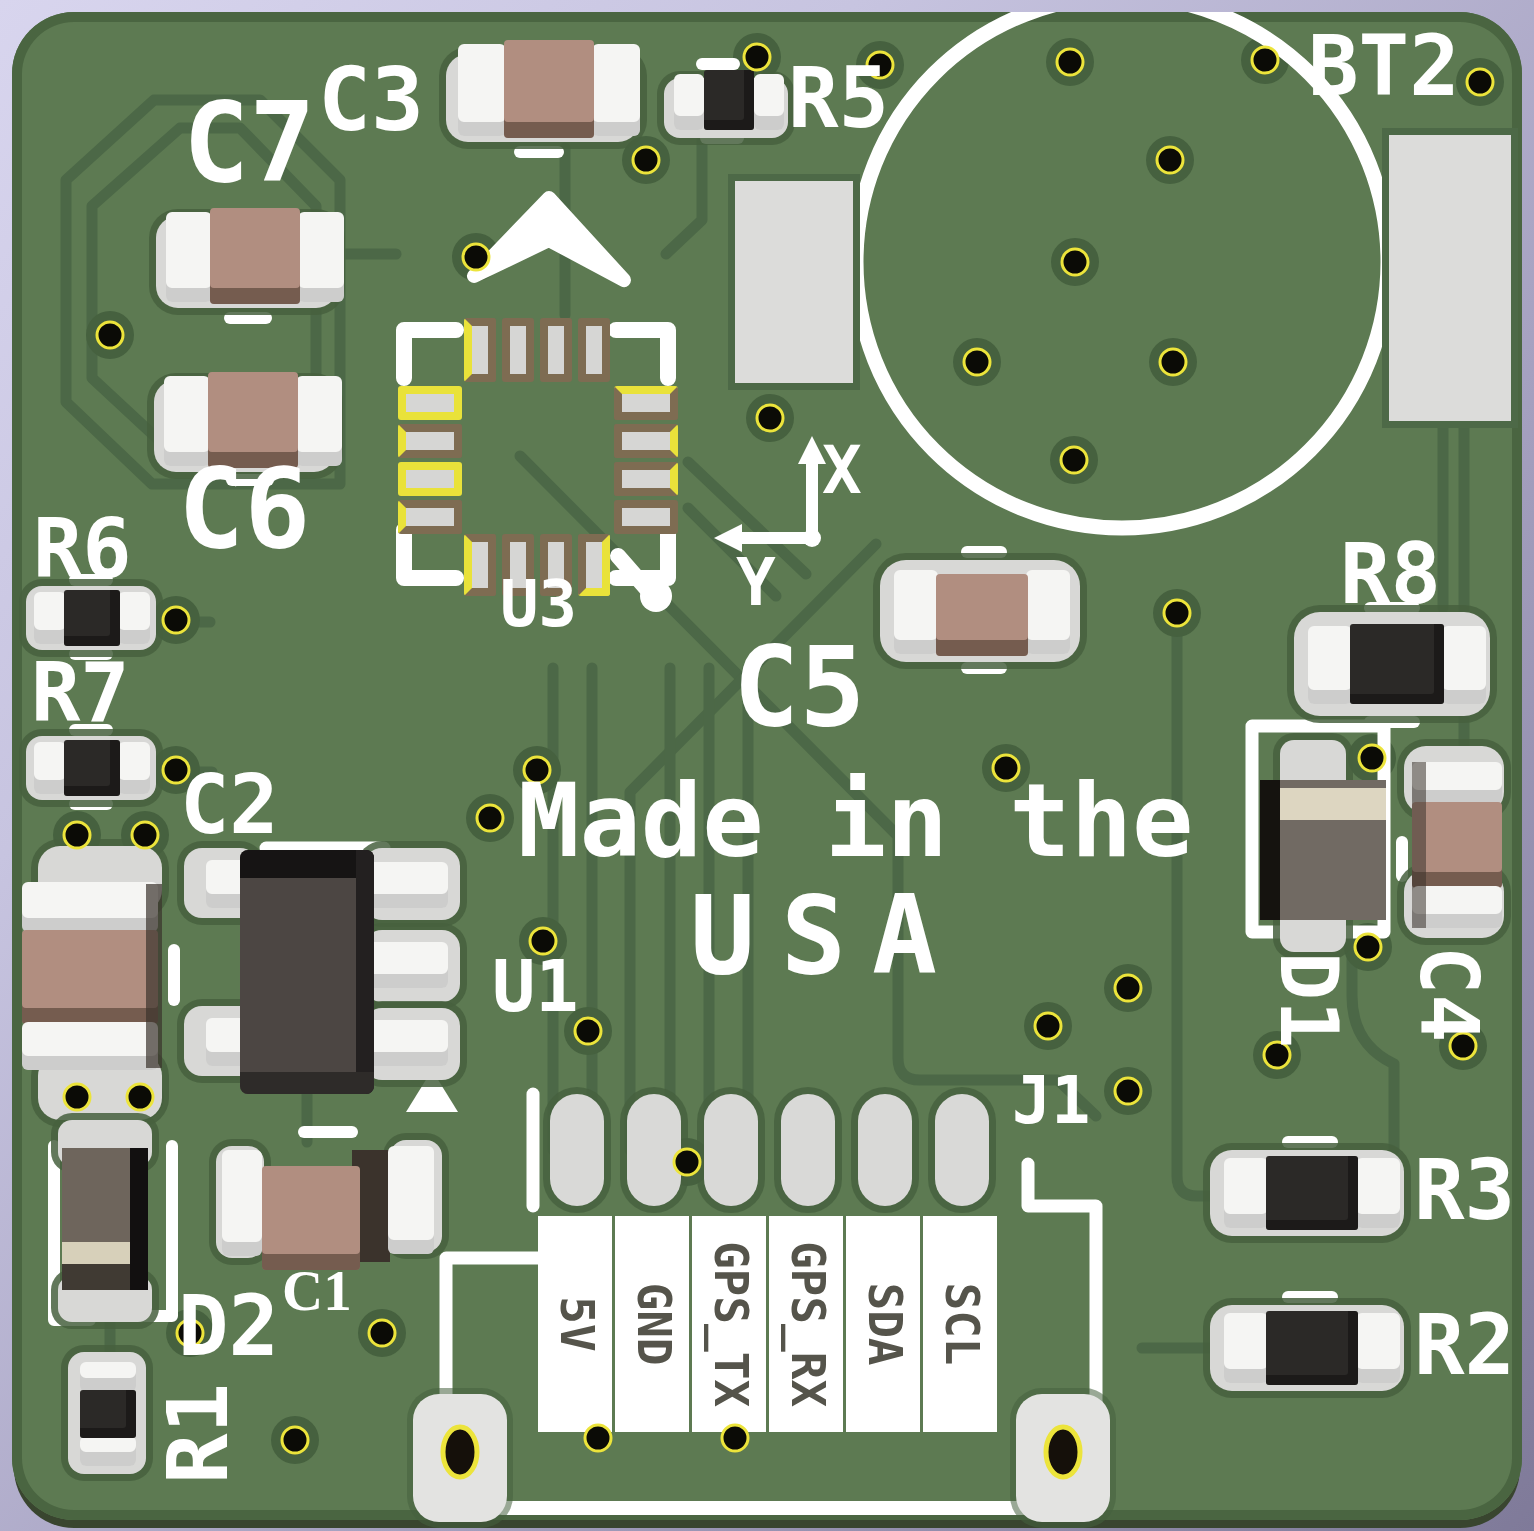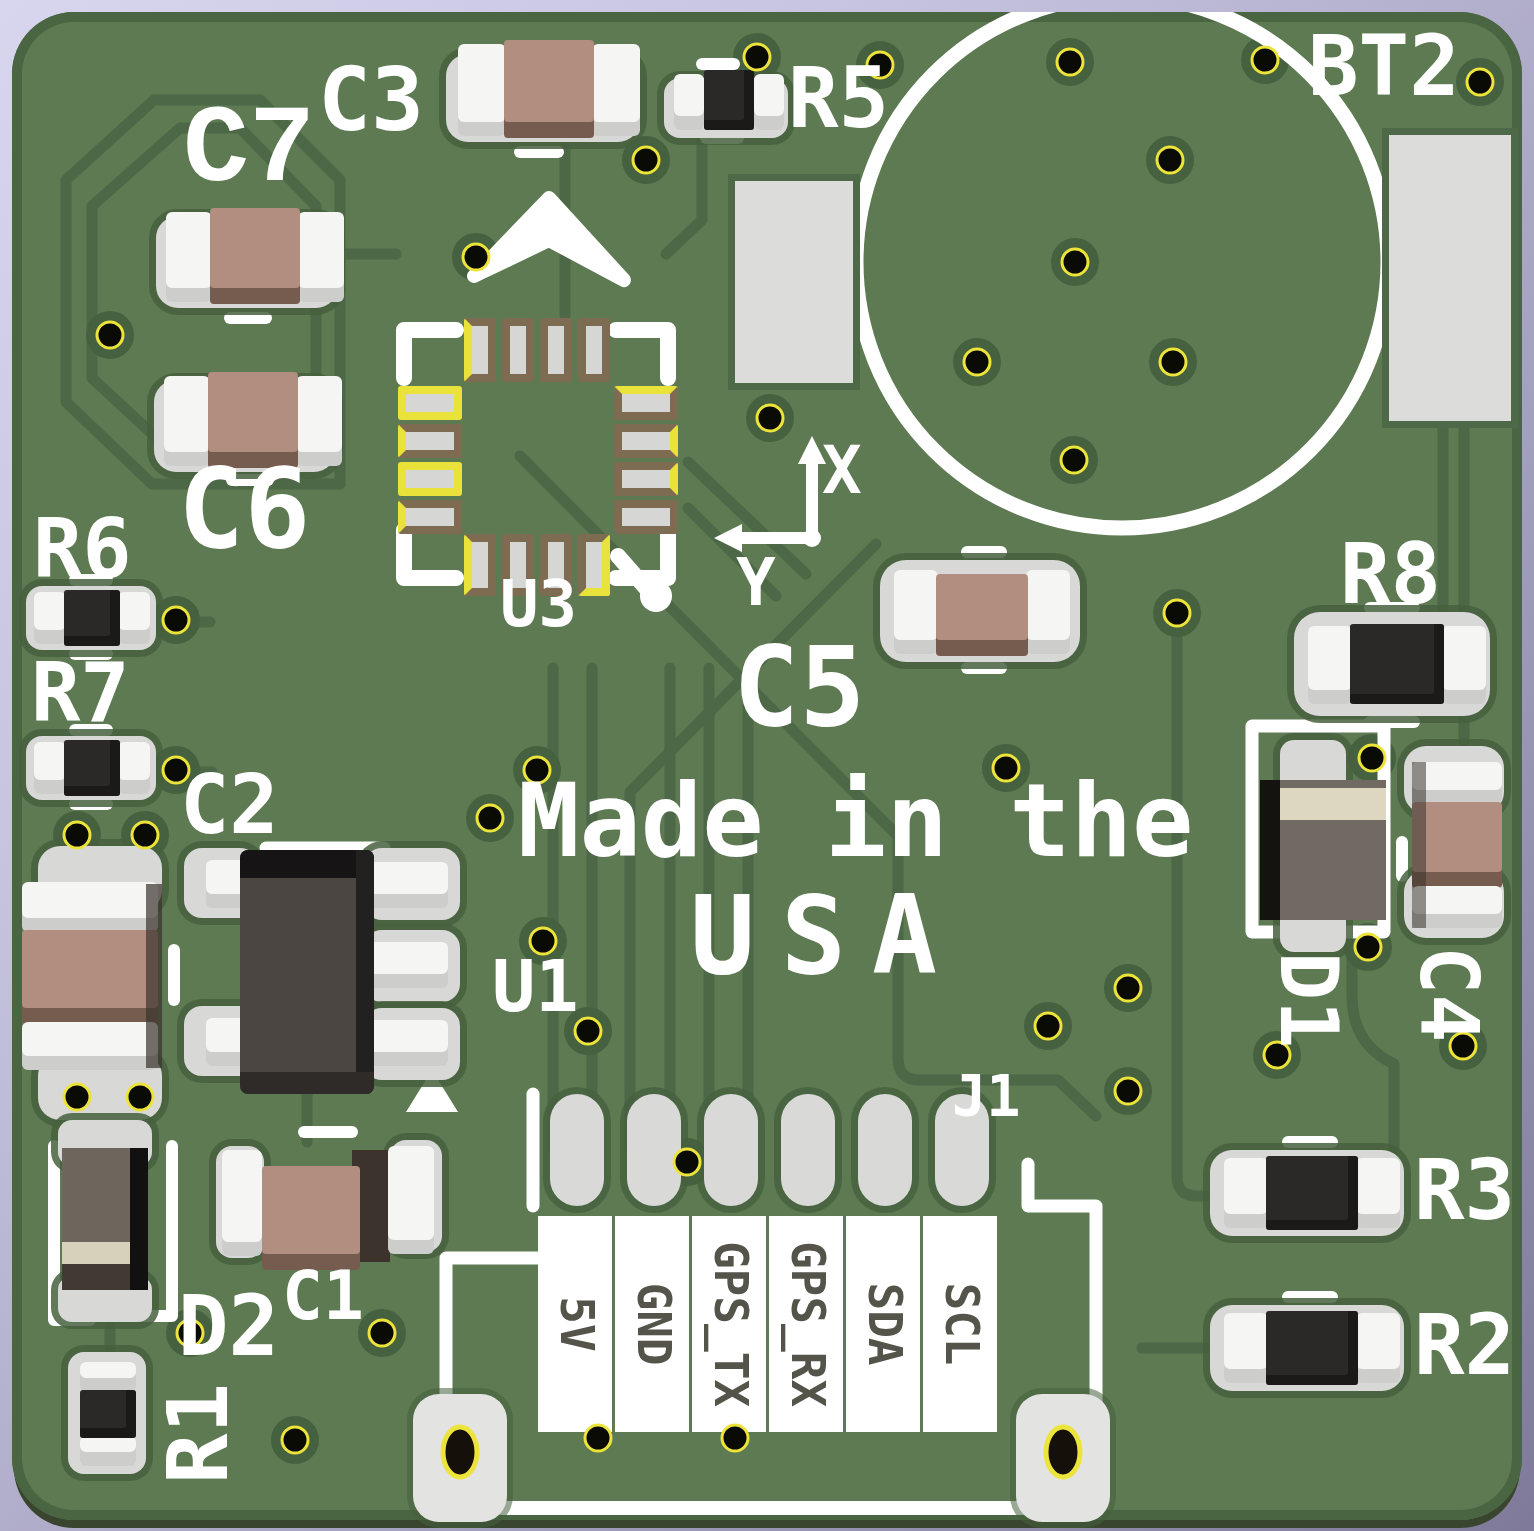--- a/index.html
+++ b/index.html
@@ -414,7 +414,7 @@
   </svg>
 
   <div class="layer">
-    <div class="lbl" style="left:183px;top:96px;font-size:110px;font-family:Liberation Mono, monospace;">C7</div>
+    <div class="lbl" style="left:183px;top:88px;font-size:110px;">C7</div>
     <div class="lbl" style="left:318px;top:56px;font-size:88px;">C3</div>
     <div class="lbl" style="left:788px;top:56px;font-size:84px;">R5</div>
     <div class="lbl" style="left:1308px;top:24px;font-size:84px;">BT2</div>

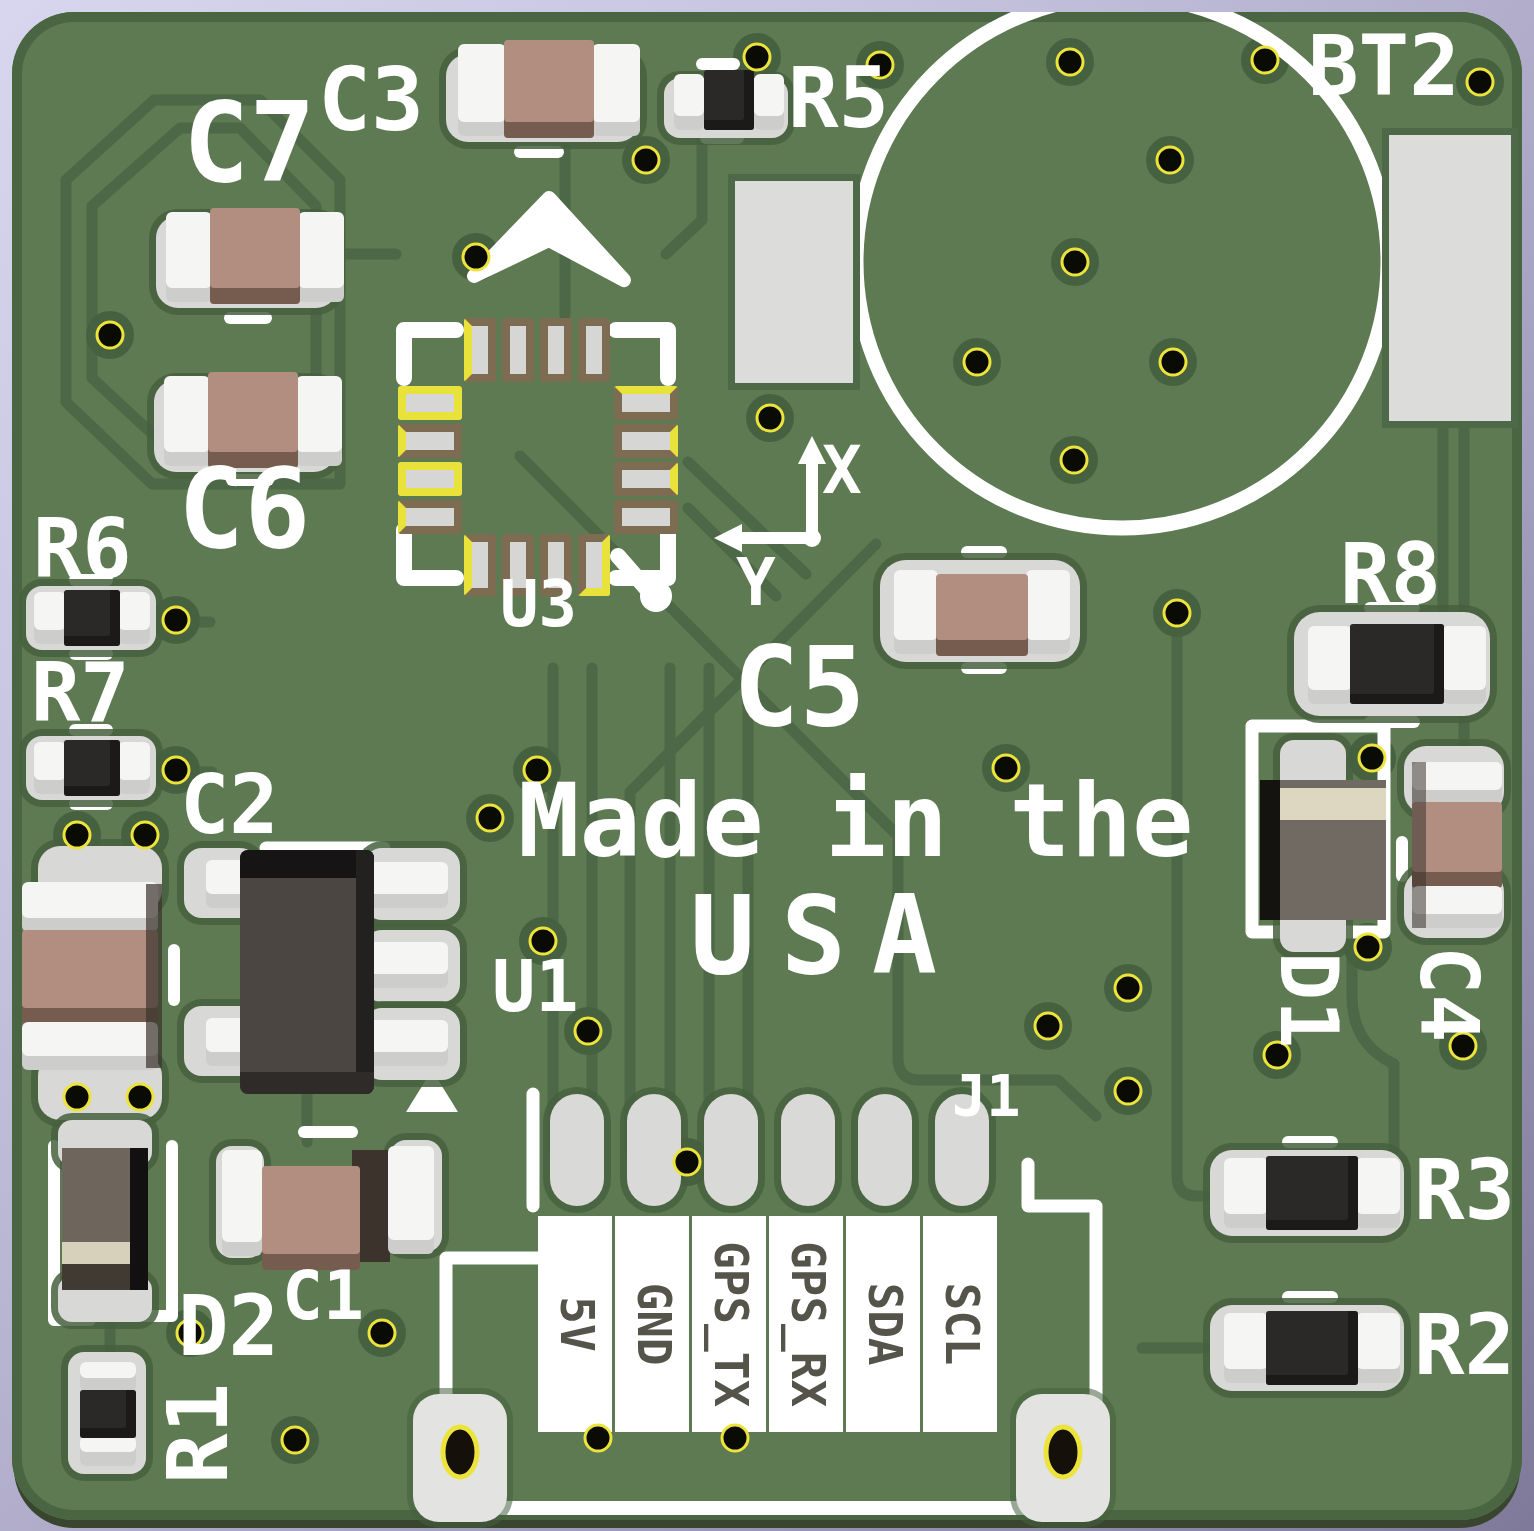--- a/index.html
+++ b/index.html
@@ -428,7 +428,7 @@
     <div class="lbl" style="left:518px;top:770px;font-size:102px;">Made in the</div>
     <div class="lbl" style="left:690px;top:882px;font-size:108px;letter-spacing:26px;">USA</div>
     <div class="lbl" style="left:492px;top:950px;font-size:72px;">U1</div>
-    <div class="lbl" style="left:952px;top:1068px;font-size:57px;">J1</div>
+    <div class="lbl" style="left:1012px;top:1068px;font-size:65px;">J1</div>
     <div class="lbl" style="left:178px;top:1284px;font-size:84px;">D2</div>
     <div class="lbl" style="left:282px;top:1262px;font-size:68px;">C1</div>
     <div class="lbl rotccw" style="left:156px;top:1484px;font-size:84px;">R1</div>

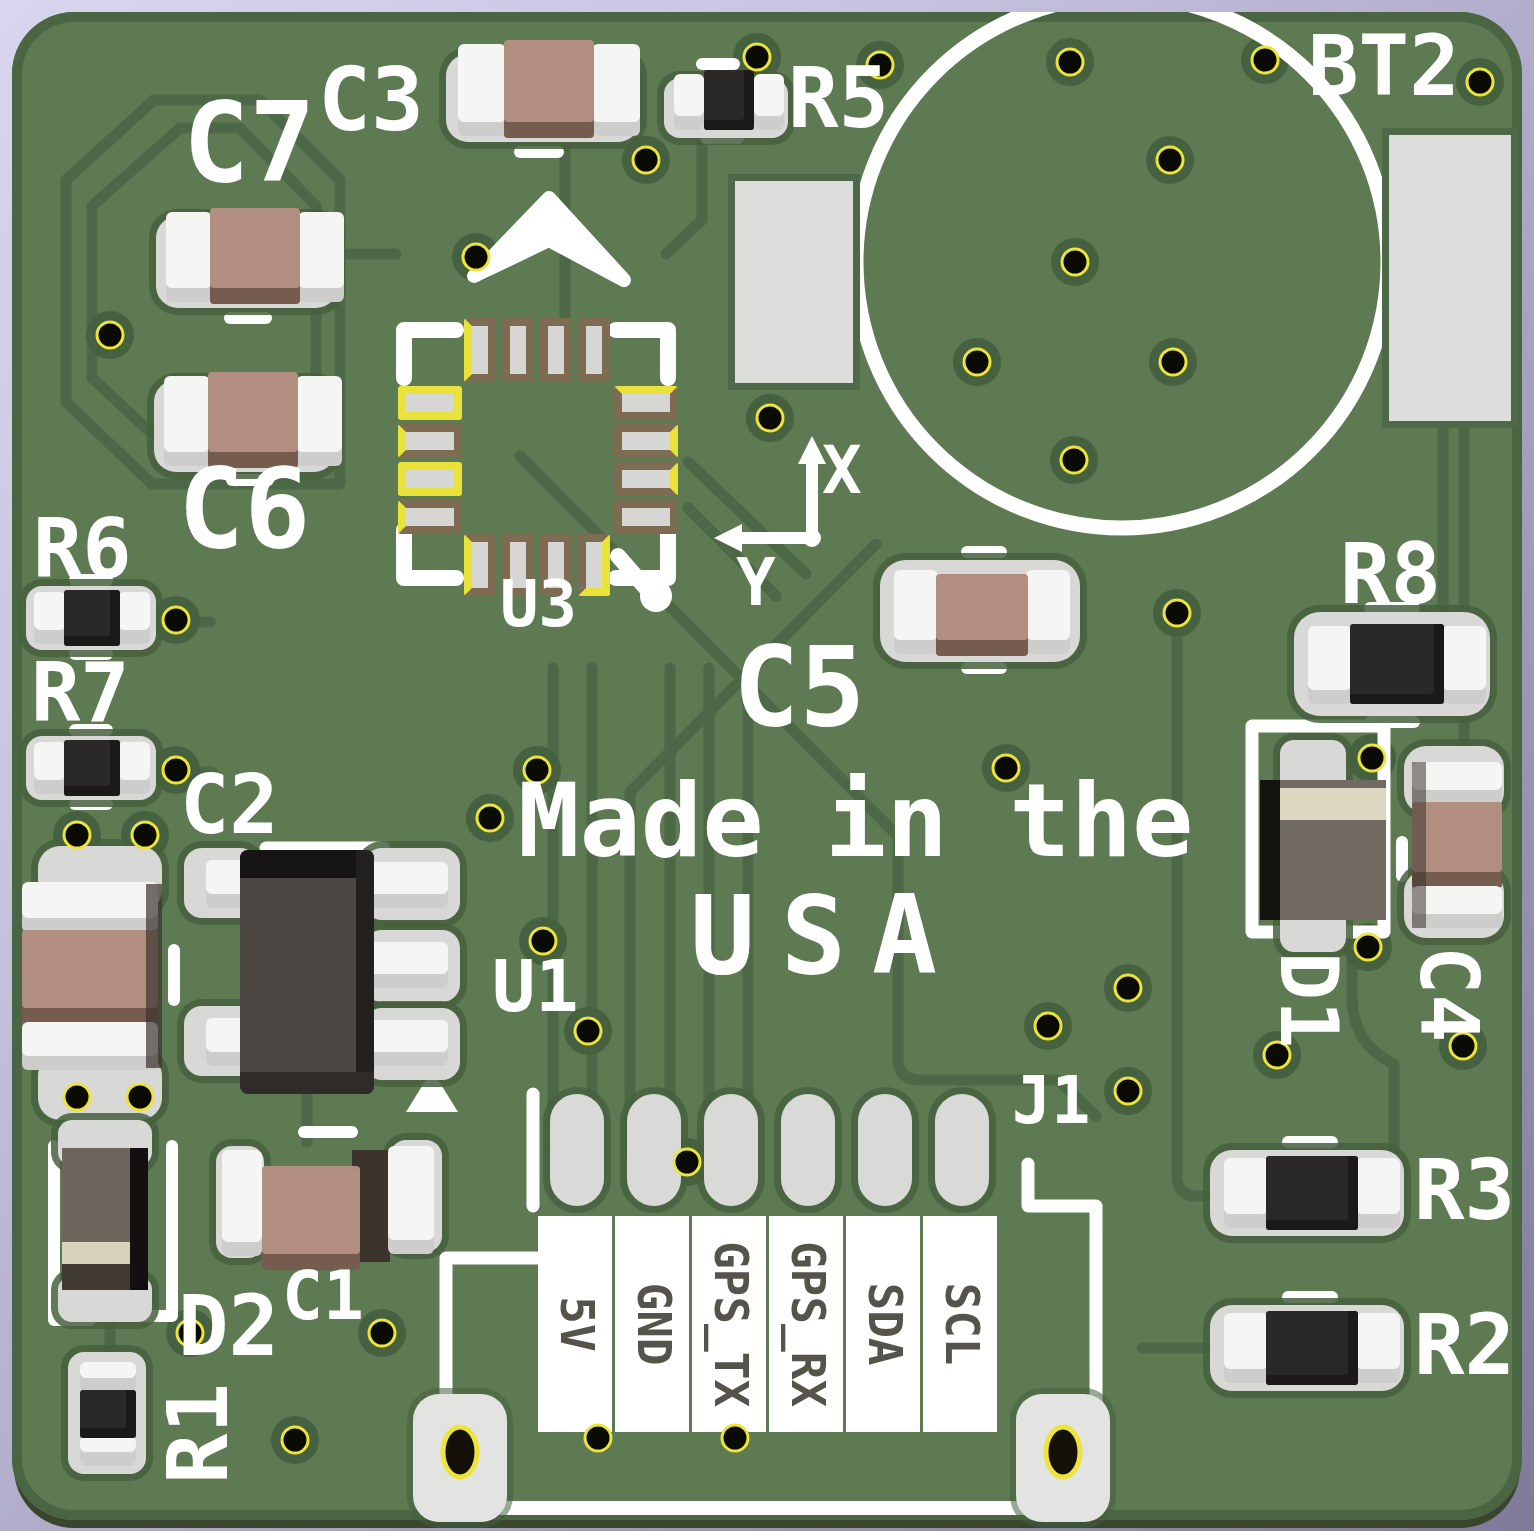--- a/index.html
+++ b/index.html
@@ -430,7 +430,7 @@
     <div class="lbl" style="left:492px;top:950px;font-size:72px;">U1</div>
     <div class="lbl" style="left:1012px;top:1068px;font-size:65px;">J1</div>
     <div class="lbl" style="left:178px;top:1284px;font-size:84px;">D2</div>
-    <div class="lbl" style="left:282px;top:1262px;font-size:68px;">C1</div>
+    <div class="lbl" style="left:282px;top:1262px;font-size:57px;font-family:Liberation Serif, serif;">C1</div>
     <div class="lbl rotccw" style="left:156px;top:1484px;font-size:84px;">R1</div>
     <div class="lbl rotcw" style="left:1348px;top:952px;font-size:80px;">D1</div>
     <div class="lbl rotcw" style="left:1488px;top:946px;font-size:80px;">C4</div>

